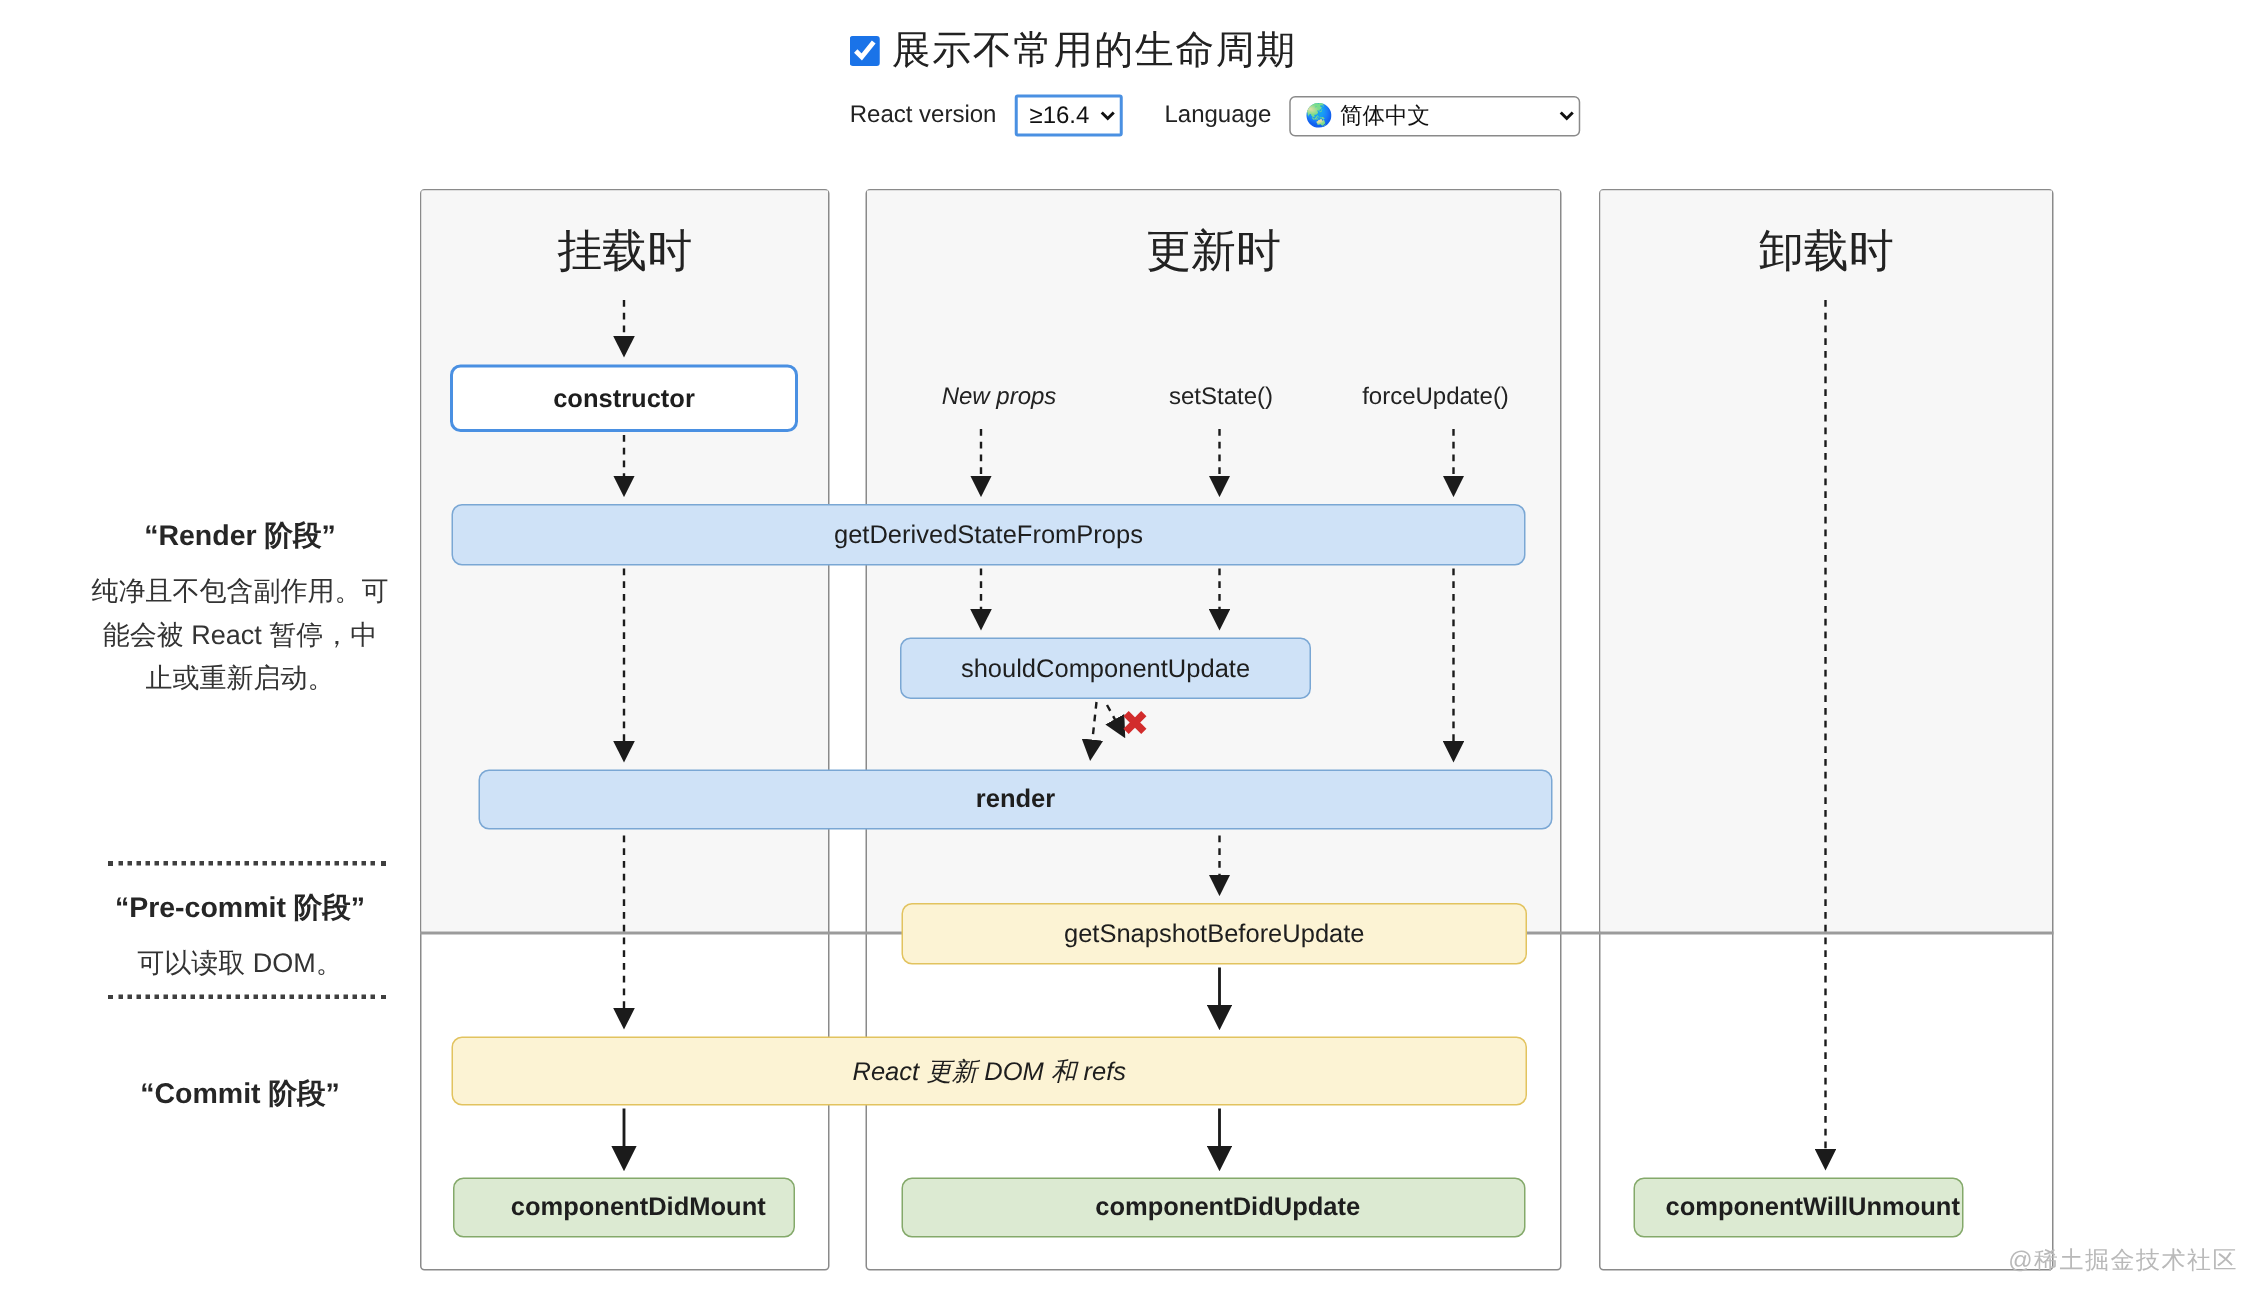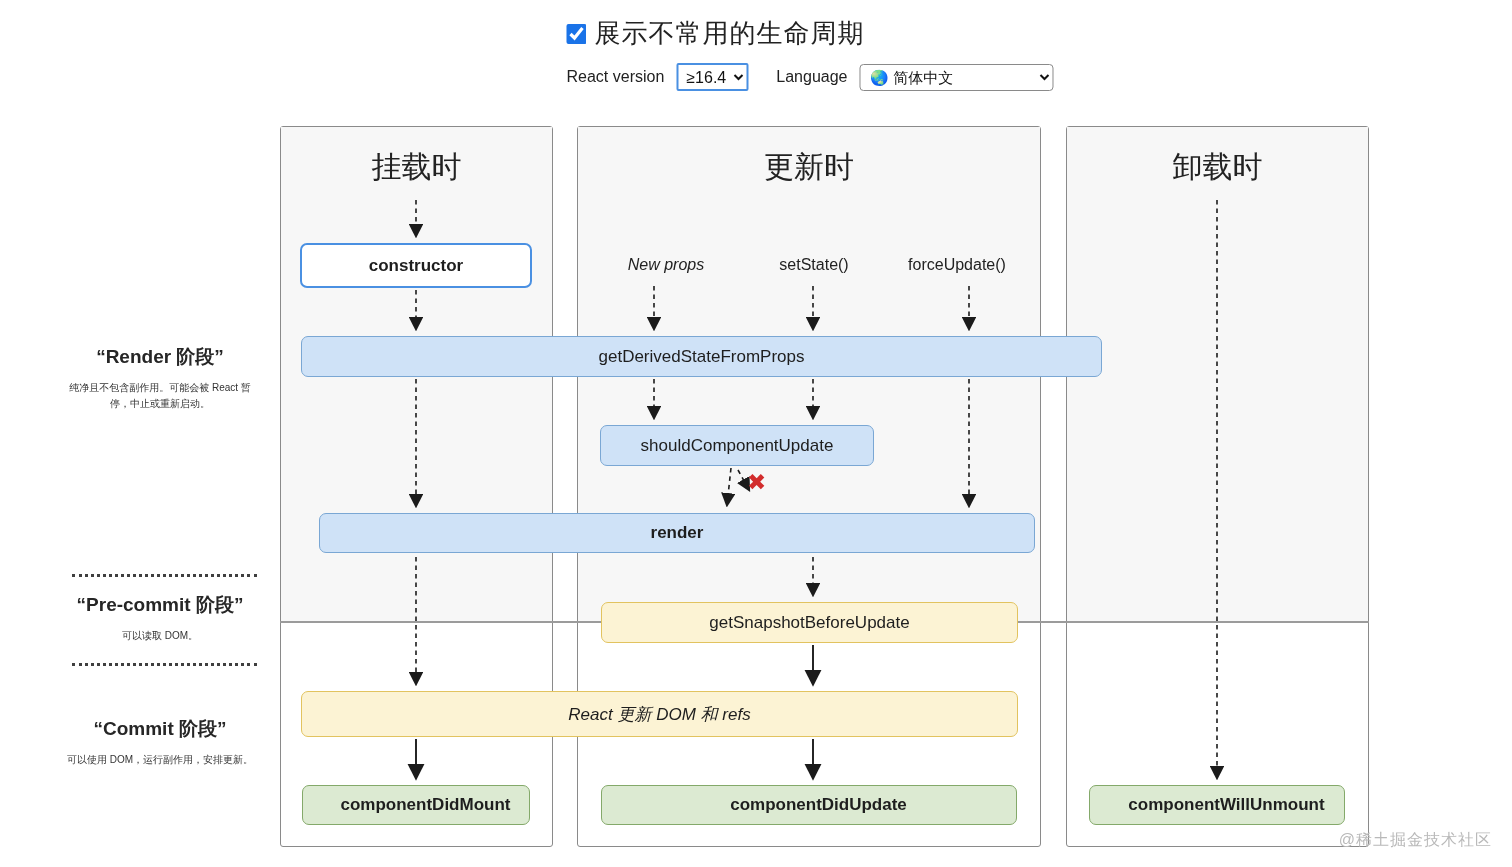--- a/index.html
+++ b/index.html
@@ -70,7 +70,7 @@
   .bold{font-weight:700;}
   .italic{font-style:italic;}
   .b-constructor{left:300px;top:243px;width:232px;height:45px;}
-  .b-gdsfp{left:301px;top:336px;width:801px;height:41px;}
+  .b-gdsfp{left:301px;top:336px;width:716px;height:41px;}
   .b-scu{left:600px;top:425px;width:274px;height:41px;}
   .b-render{left:319px;top:513px;width:716px;height:40px;}
   .b-gsbu{left:601px;top:602px;width:417px;height:41px;}

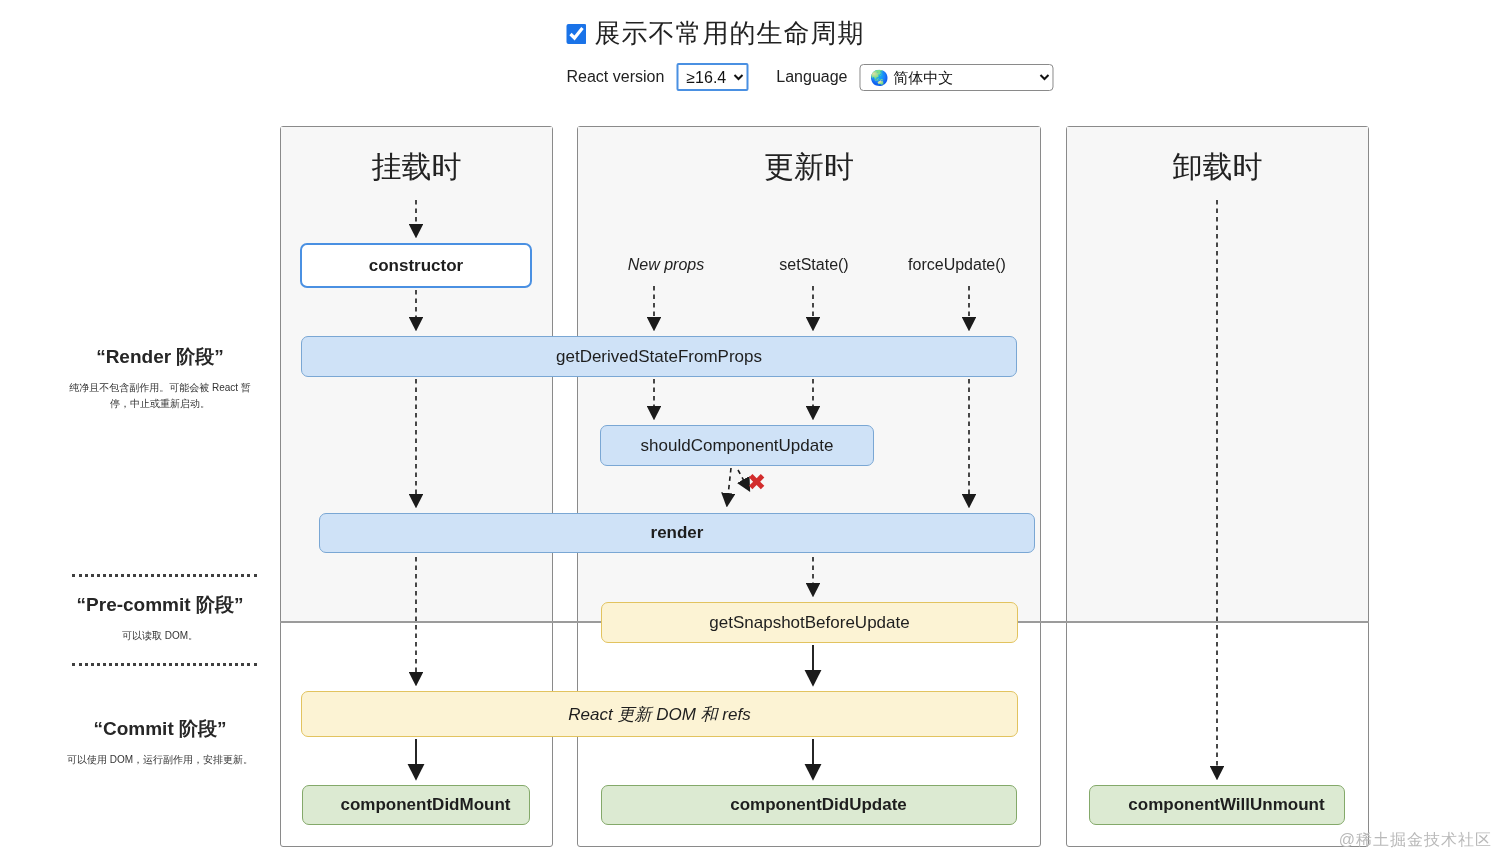--- a/index.html
+++ b/index.html
@@ -35,7 +35,7 @@
   
   .side-note{position:absolute;left:60px;width:200px;text-align:center;z-index:8;}
   .side-note .phase-title{font-size:19px;font-weight:700;color:#262626;margin-bottom:10px;}
-  .side-note .phase-desc{font-size:10px;line-height:1.6;color:#333;}
+  .side-note .phase-desc{font-size:18px;line-height:1.6;color:#333;}
   .note-render{top:344px;}
   .note-precommit{top:592px;}
   .note-commit{top:716px;}

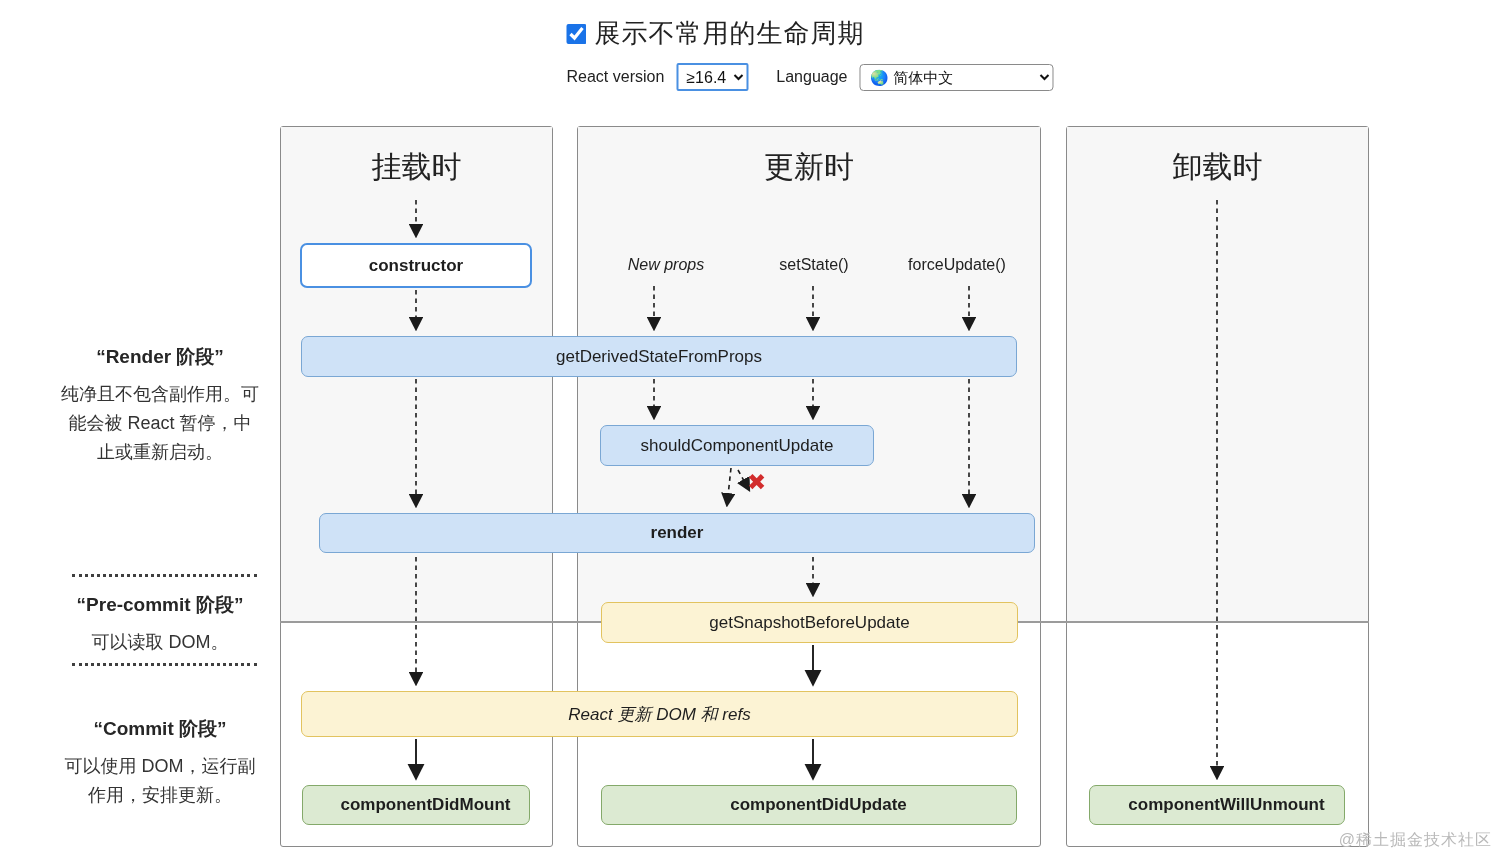--- a/index.html
+++ b/index.html
@@ -124,7 +124,6 @@
   <div class="dotted-divider divider-2"></div>
   <div class="side-note note-commit">
     <div class="phase-title">“Commit 阶段”</div>
-    <div class="phase-desc">可以使用 DOM，运行副作用，安排更新。</div>
   </div>
 
   <div class="col col-mounting">

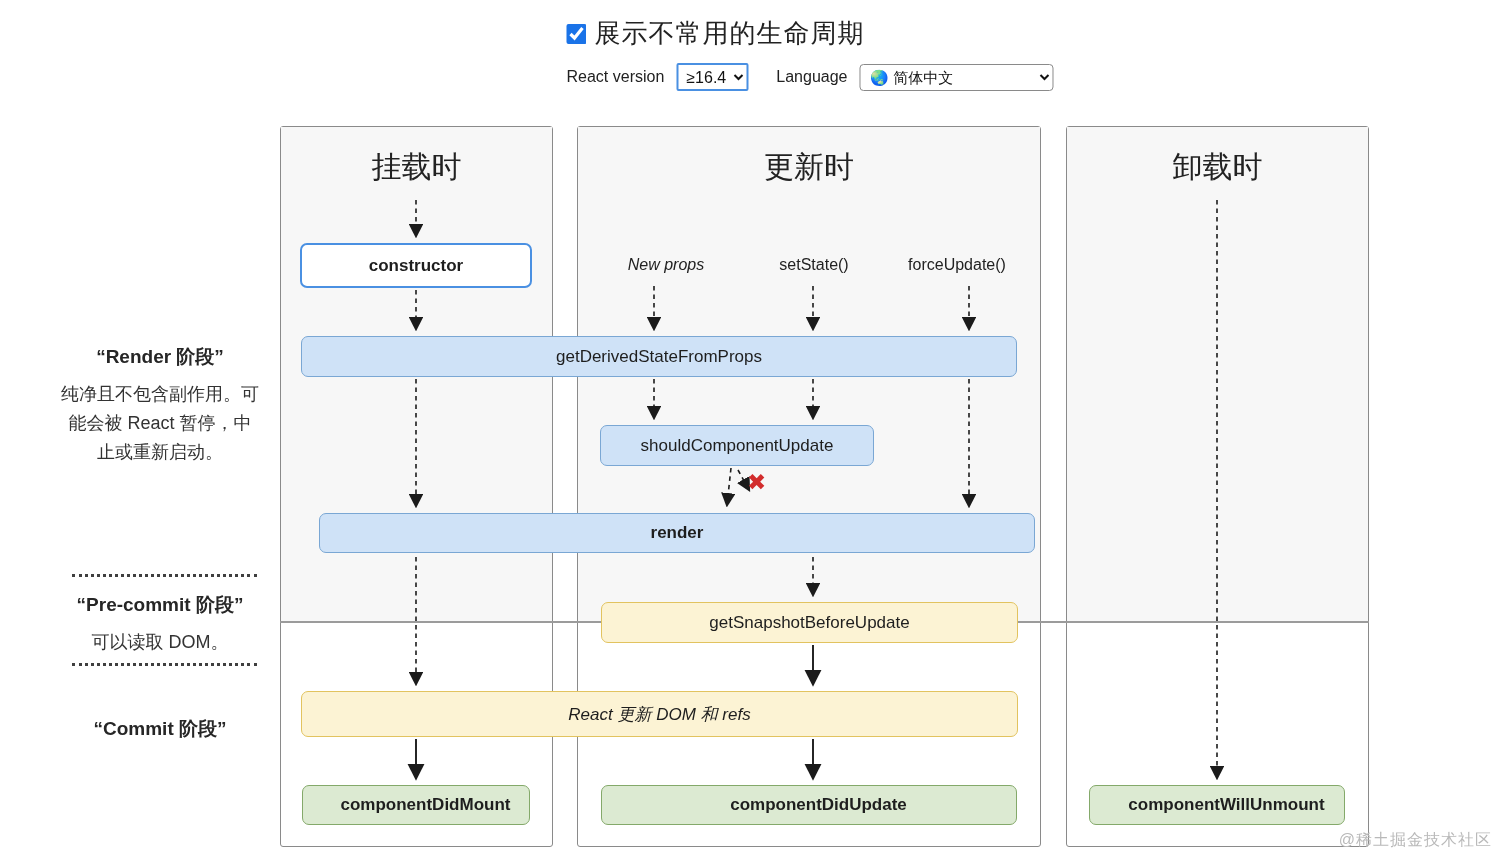--- a/index.html
+++ b/index.html
@@ -77,7 +77,7 @@
   .b-reactdom{left:301px;top:691px;width:717px;height:46px;}
   .b-cdm{left:302px;top:785px;width:228px;height:40px;}
   .b-cdu{left:601px;top:785px;width:416px;height:40px;text-align:right;}
-  .b-cwu{left:1089px;top:785px;width:256px;height:40px;}
+  .b-cwu{left:1089px;top:785px;width:220px;height:40px;}
   
   .arrows{position:absolute;inset:0;z-index:4;pointer-events:none;}
   .arrows line{stroke:#1b1b1b;stroke-width:1.6;}

